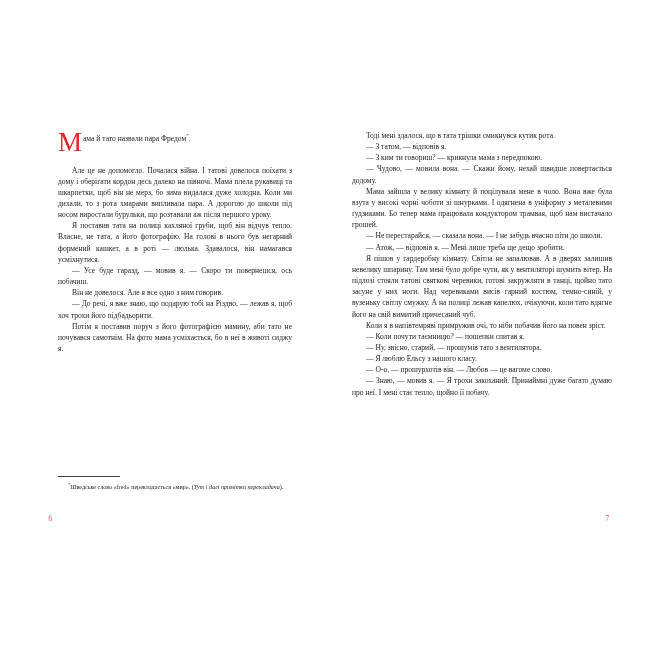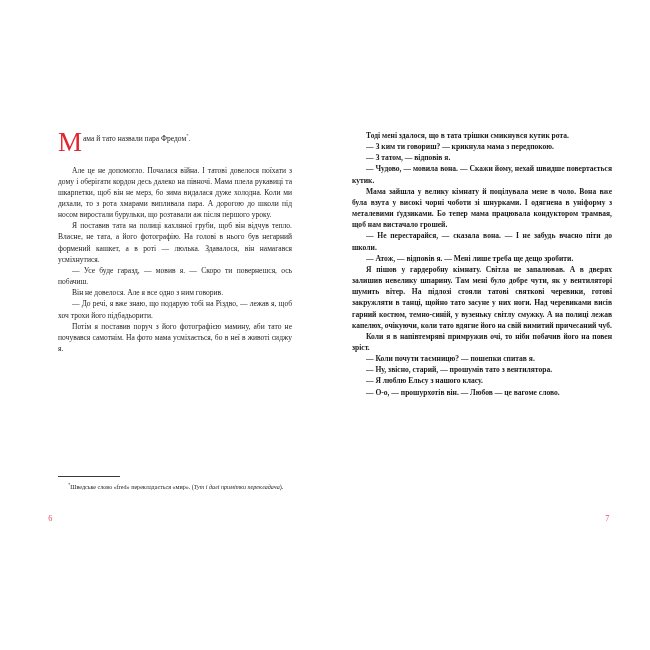--- a/index.html
+++ b/index.html
@@ -52,7 +52,7 @@
     hyphens: manual;
   }
   .page-left  .text-column { left: 58px;  width: 234px; }
-  .page-right .text-column { left: 27px;  width: 260px; font-weight: bold; }
+  .page-right .text-column { left: 27px;  width: 260px; }
 
   .para {
     margin: 0;

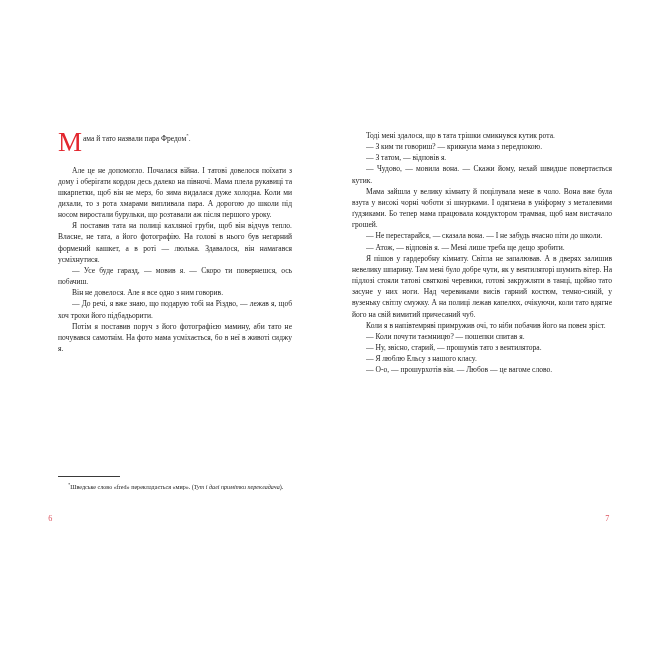--- a/index.html
+++ b/index.html
@@ -153,8 +153,8 @@
 
       <div class="text-column">
         <p class="para">Тоді мені здалося, що в тата трішки смикнувся кутик рота.</p>
+        <p class="para">— З татом, — відповів я.</p>
         <p class="para">— З ким ти говориш? — крикнула мама з передпокою.</p>
-        <p class="para">— З татом, — відповів я.</p>
         <p class="para">— Чудово, — мовила вона. — Скажи йому, нехай швидше повертається кутик.</p>
         <p class="para">Мама зайшла у велику кімнату й поцілувала мене в чоло. Вона вже була взута у високі чорні чоботи зі шнурками. І одягнена в уніформу з металевими ґудзиками. Бо тепер мама працювала кондуктором трамвая, щоб нам вистачало грошей.</p>
         <p class="para">— Не перестарайся, — сказала вона. — І не забудь вчасно піти до школи.</p>

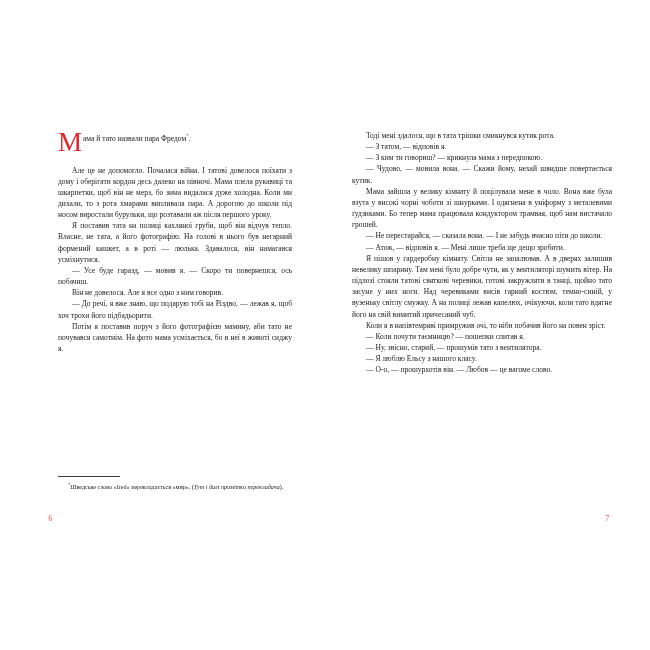--- a/index.html
+++ b/index.html
@@ -155,7 +155,7 @@
         <p class="para">Тоді мені здалося, що в тата трішки смикнувся кутик рота.</p>
         <p class="para">— З татом, — відповів я.</p>
         <p class="para">— З ким ти говориш? — крикнула мама з передпокою.</p>
-        <p class="para">— Чудово, — мовила вона. — Скажи йому, нехай швидше повертається кутик.</p>
+        <p class="para">— Чудово, — мовила вона. — Скажи йому, нехай швидше повертається додому.</p>
         <p class="para">Мама зайшла у велику кімнату й поцілувала мене в чоло. Вона вже була взута у високі чорні чоботи зі шнурками. І одягнена в уніформу з металевими ґудзиками. Бо тепер мама працювала кондуктором трамвая, щоб нам вистачало грошей.</p>
         <p class="para">— Не перестарайся, — сказала вона. — І не забудь вчасно піти до школи.</p>
         <p class="para">— Атож, — відповів я. — Мені лише треба ще дещо зробити.</p>

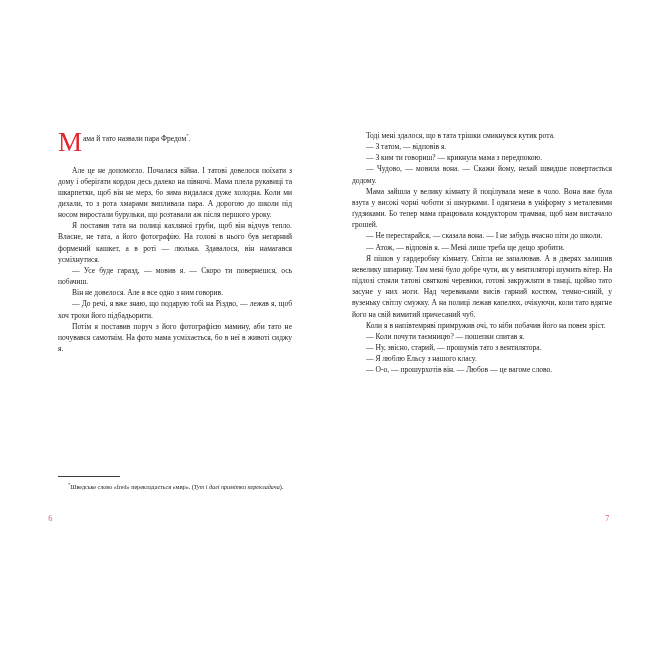--- a/index.html
+++ b/index.html
@@ -165,6 +165,7 @@
         <p class="para">— Ну, звісно, старий, — прошумів тато з вентилятора.</p>
         <p class="para">— Я люблю Ельсу з нашого класу.</p>
         <p class="para">— О-о, — прошурхотів він. — Любов — це вагоме слово.</p>
+        <p class="para">— Знаю, — мовив я. — Я трохи закоханий. Принаймні дуже багато думаю про неї. І мені стає тепло, щойно її побачу.</p>
       </div>
 
       <div class="folio">7</div>

